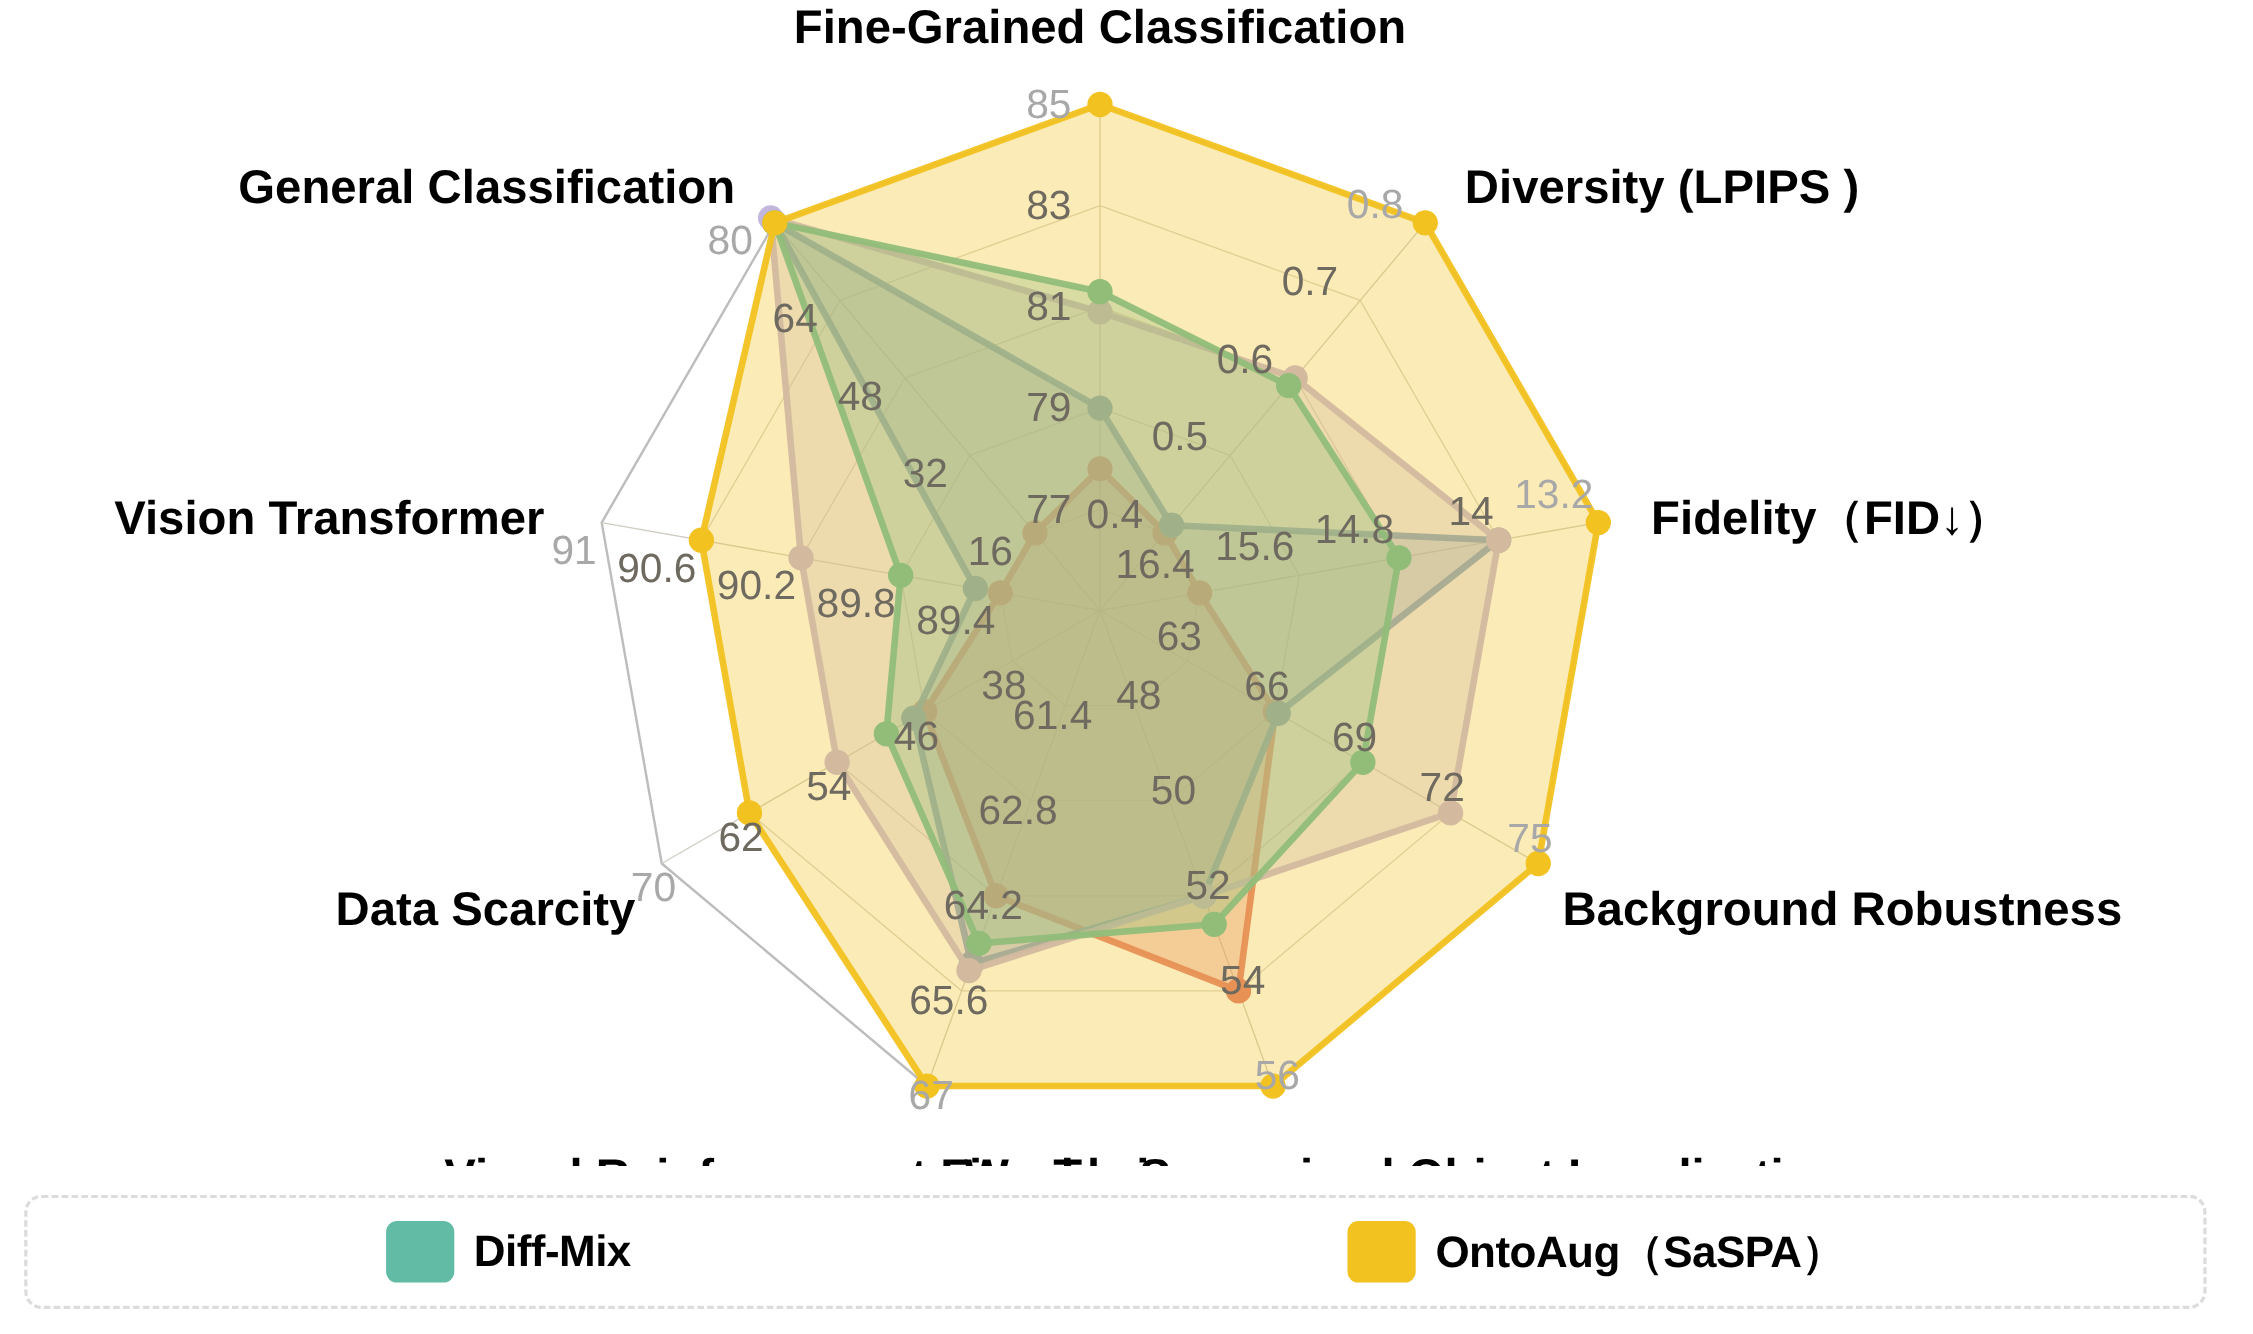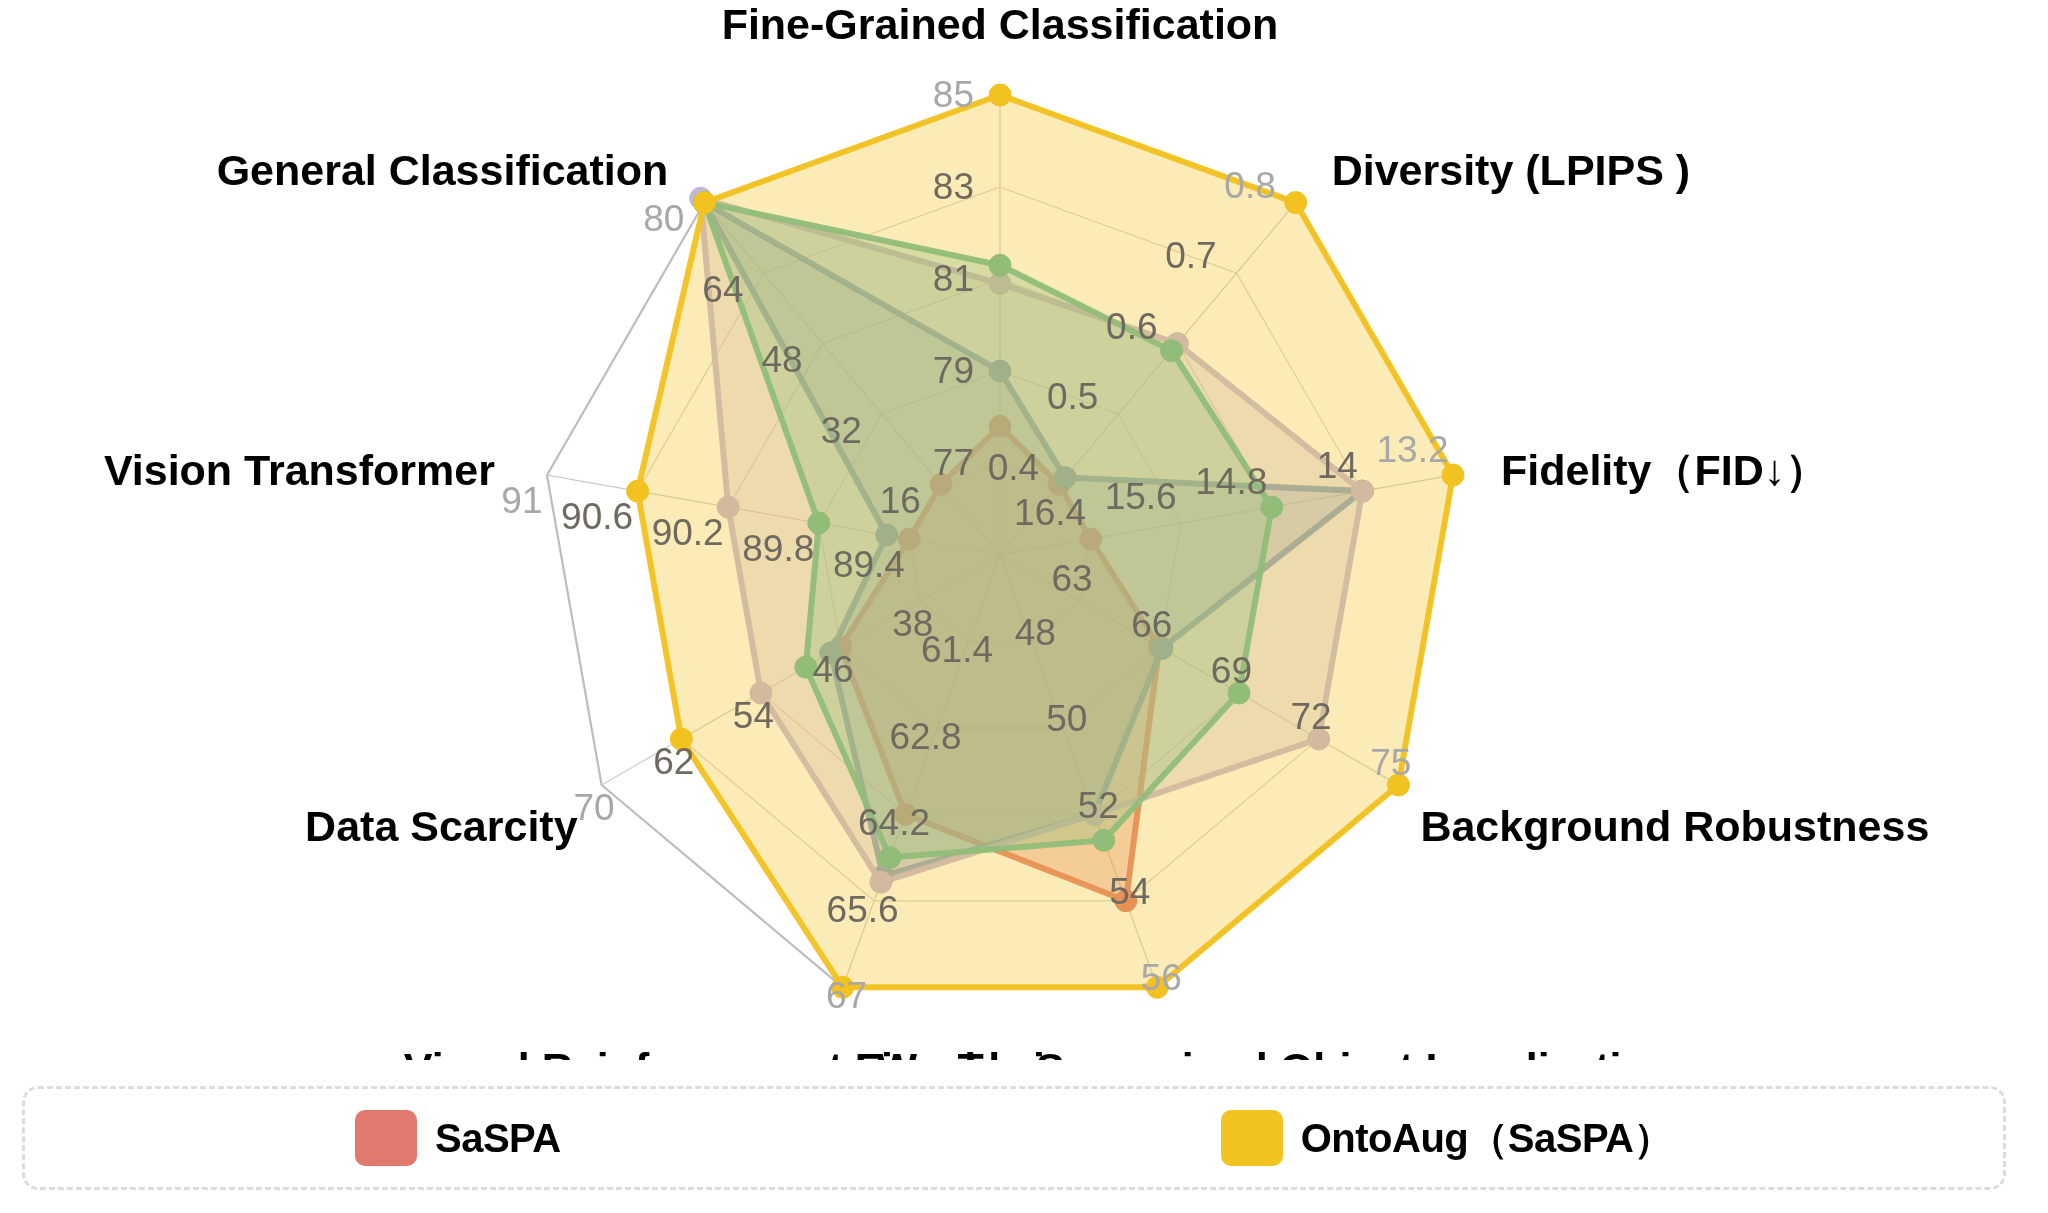--- a/index.html
+++ b/index.html
@@ -164,10 +164,6 @@
 
   <div id="legend">
       <div class="legend-item">
-        <div class="legend-swatch" style="background: rgb(225, 121, 111);"></div>
-        <div class="legend-label">SaSPA</div>
-      </div>
-      <div class="legend-item">
         <div class="legend-swatch" style="background: rgb(242, 194, 32);"></div>
         <div class="legend-label">OntoAug（SaSPA）</div>
       </div>

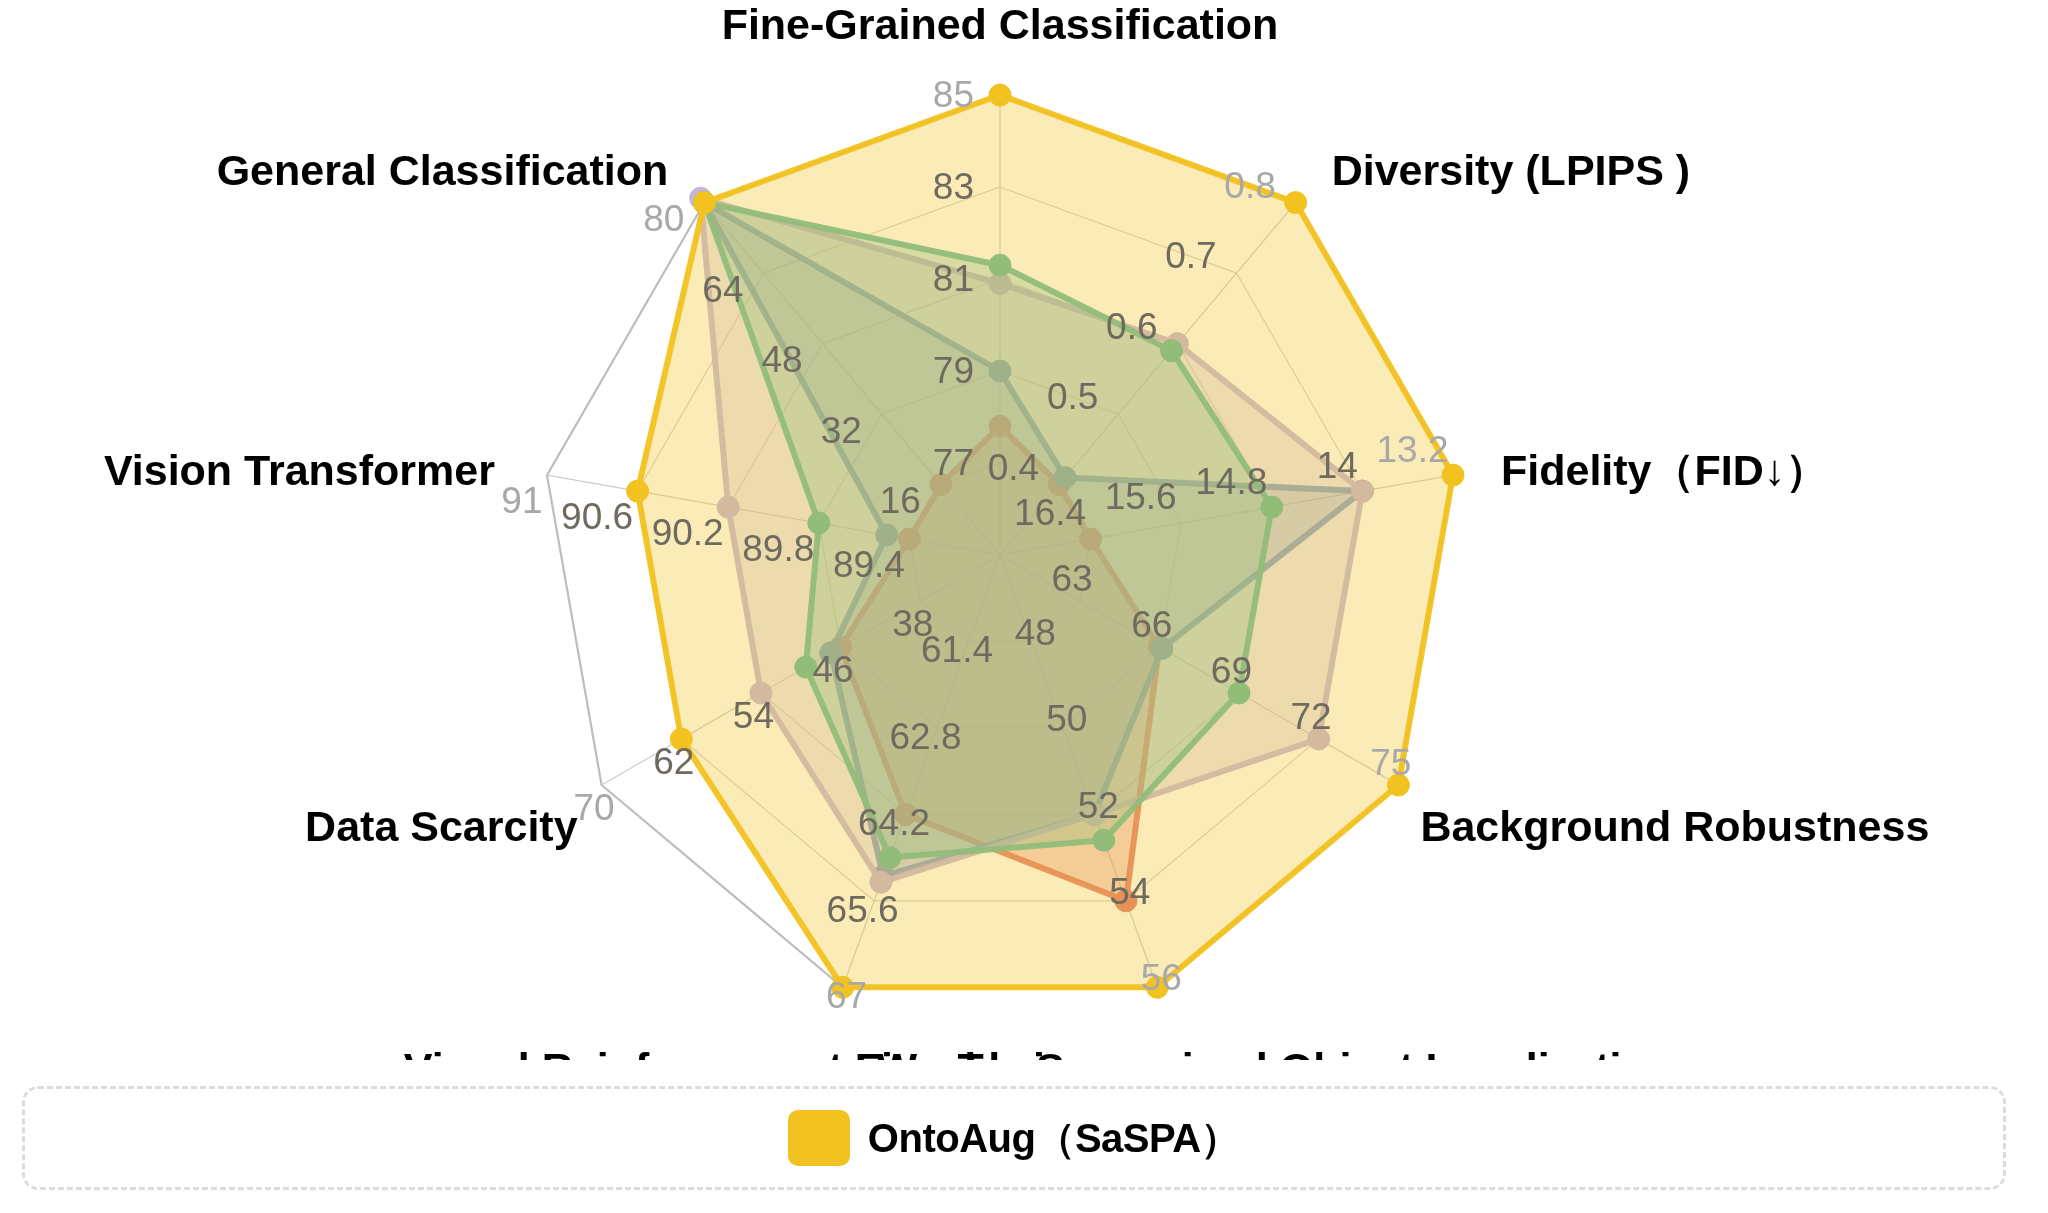--- a/index.html
+++ b/index.html
@@ -164,6 +164,10 @@
 
   <div id="legend">
       <div class="legend-item">
+        <div class="legend-swatch" style="background: rgb(98, 187, 165);"></div>
+        <div class="legend-label">Diff-Mix</div>
+      </div>
+      <div class="legend-item">
         <div class="legend-swatch" style="background: rgb(242, 194, 32);"></div>
         <div class="legend-label">OntoAug（SaSPA）</div>
       </div>

